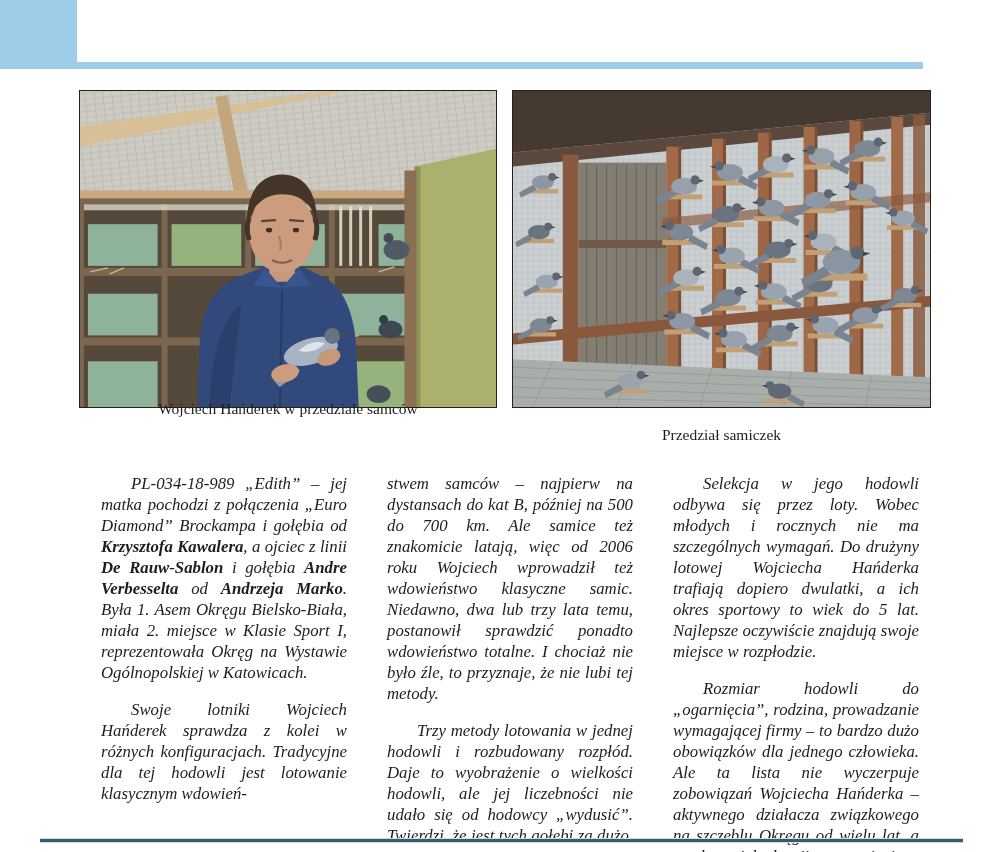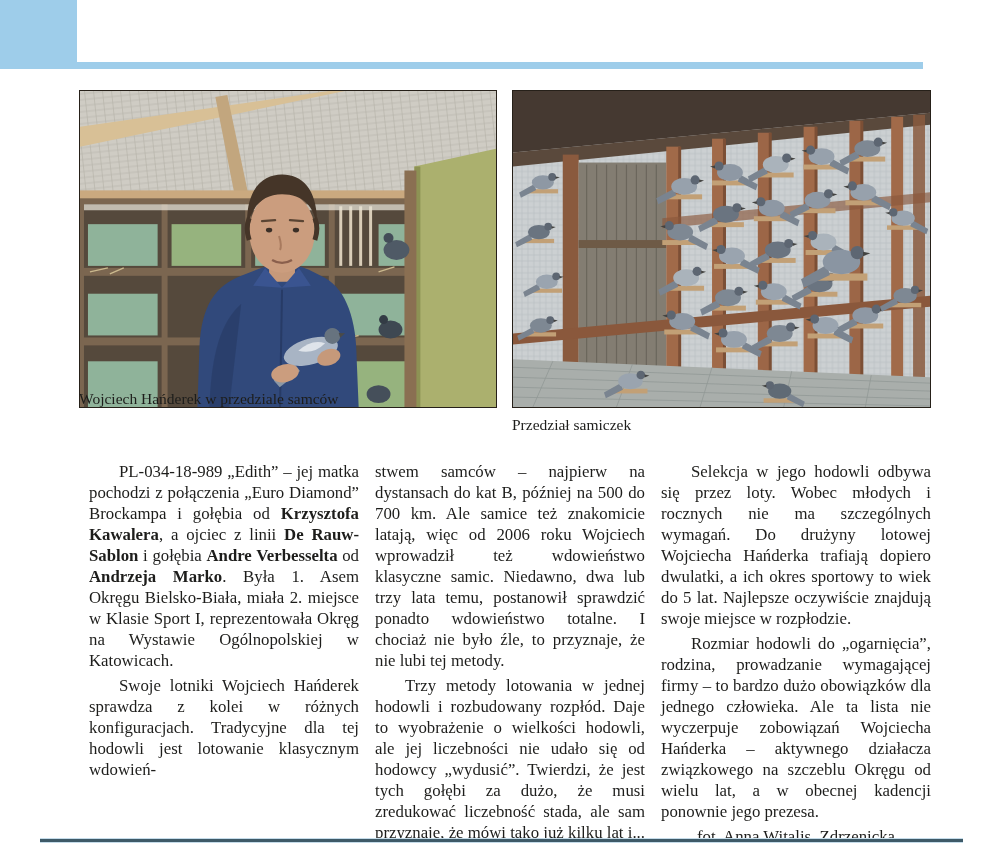--- a/index.html
+++ b/index.html
@@ -17,7 +17,7 @@
   .photo-left{left:79px;width:418px;}
   .photo-right{left:512px;width:419px;}
 
-  .caption{position:absolute;top:388px;height:22px;
+  .caption{position:absolute;top:398px;height:22px;text-align:center;
            font-size:15.5px;line-height:22px;color:#1d1d1b;}
   .caption-left{left:79px;width:418px;}
   .caption-right{left:512px;width:419px;margin-top:26px;}

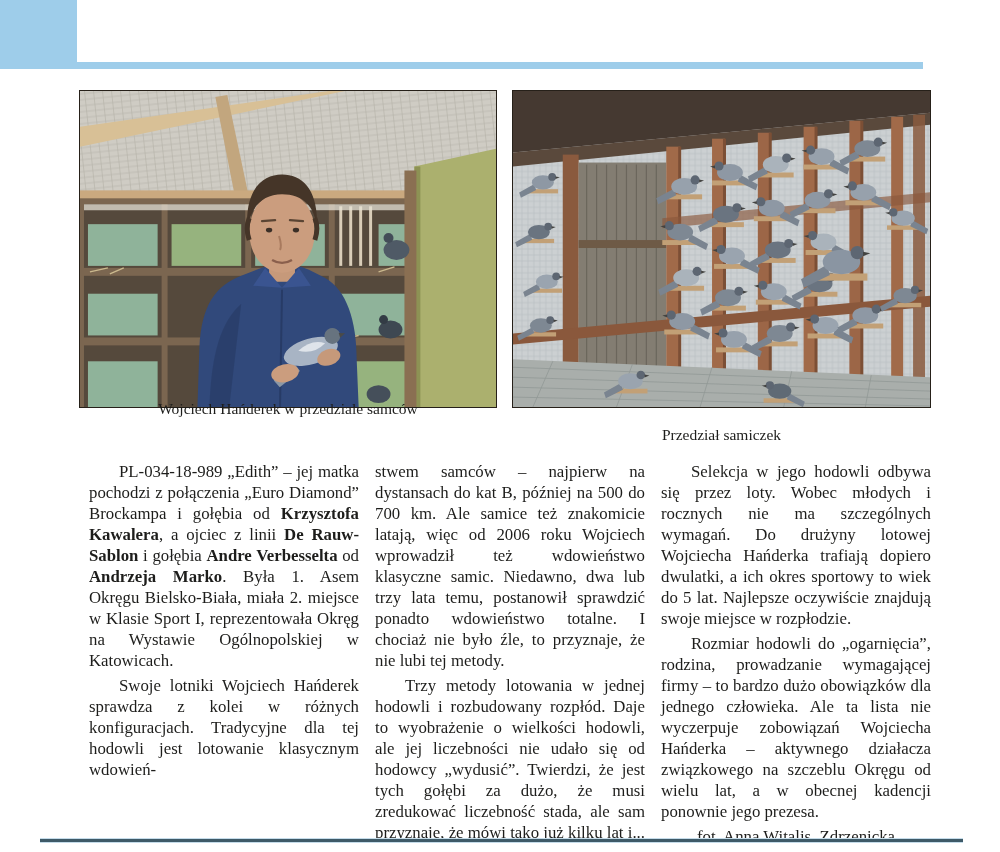--- a/index.html
+++ b/index.html
@@ -27,7 +27,7 @@
            font-size:16.8px;line-height:21px;color:#1d1d1b;text-align:justify;}
   .col{width:278px;height:386px;overflow:hidden;}
   .col3wrap{width:278px;}
-  .para{margin:4px;}
+  .para{margin:16px;font-style:italic;}
   .para.indent{text-indent:30px;}
   .para b{font-weight:bold;}
   .credit{text-align:center;margin-top:0;}

